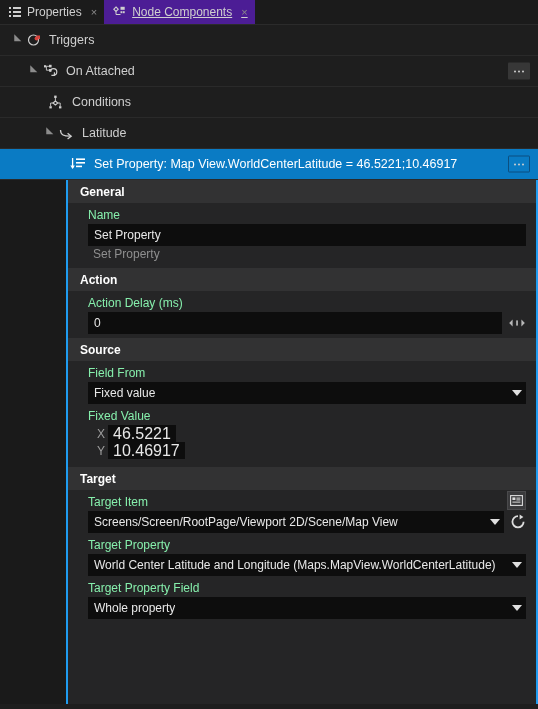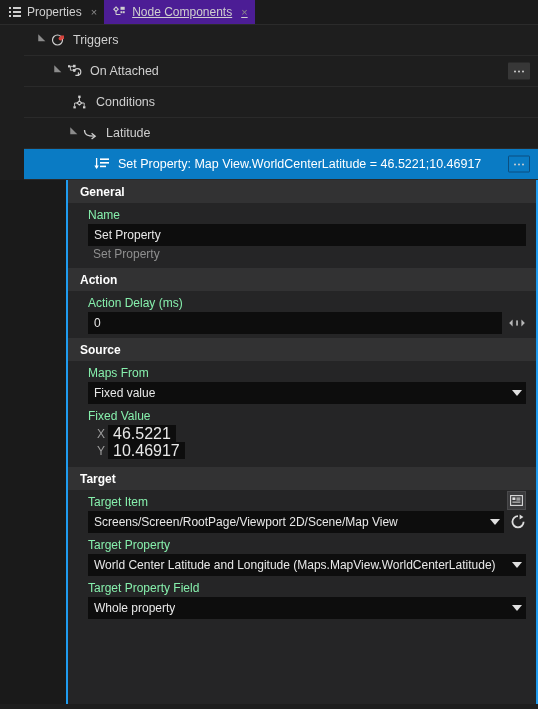--- a/index.html
+++ b/index.html
@@ -52,7 +52,6 @@
     border-bottom: 1px solid #2a2a2a;
     position: relative;
     cursor: default;
-    margin-left: 24px;
   }
   .trow.selected { background: #0a7bc4; }
   .trow .arrow {

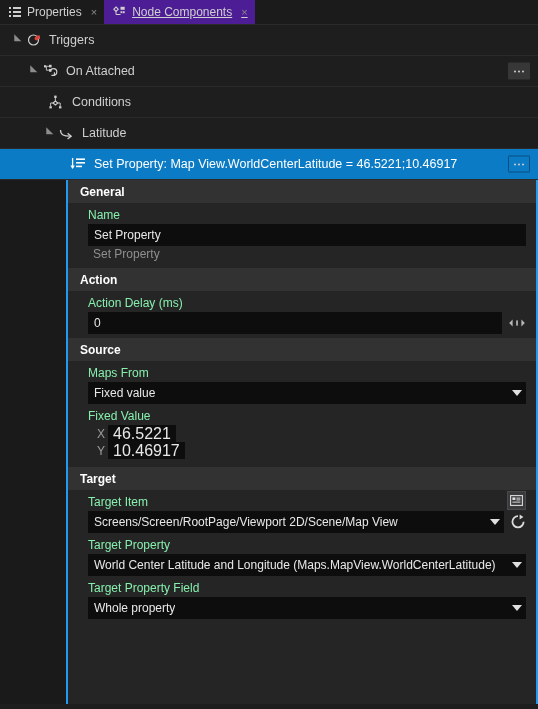--- a/index.html
+++ b/index.html
@@ -350,7 +350,7 @@
     <div class="section-head">Source</div>
 
     <div class="field">
-      <span class="flabel">Maps From</span>
+      <span class="flabel">Field From</span>
       <div class="combo">
         <span class="ctext">Fixed value</span>
         <span class="caret"></span>

